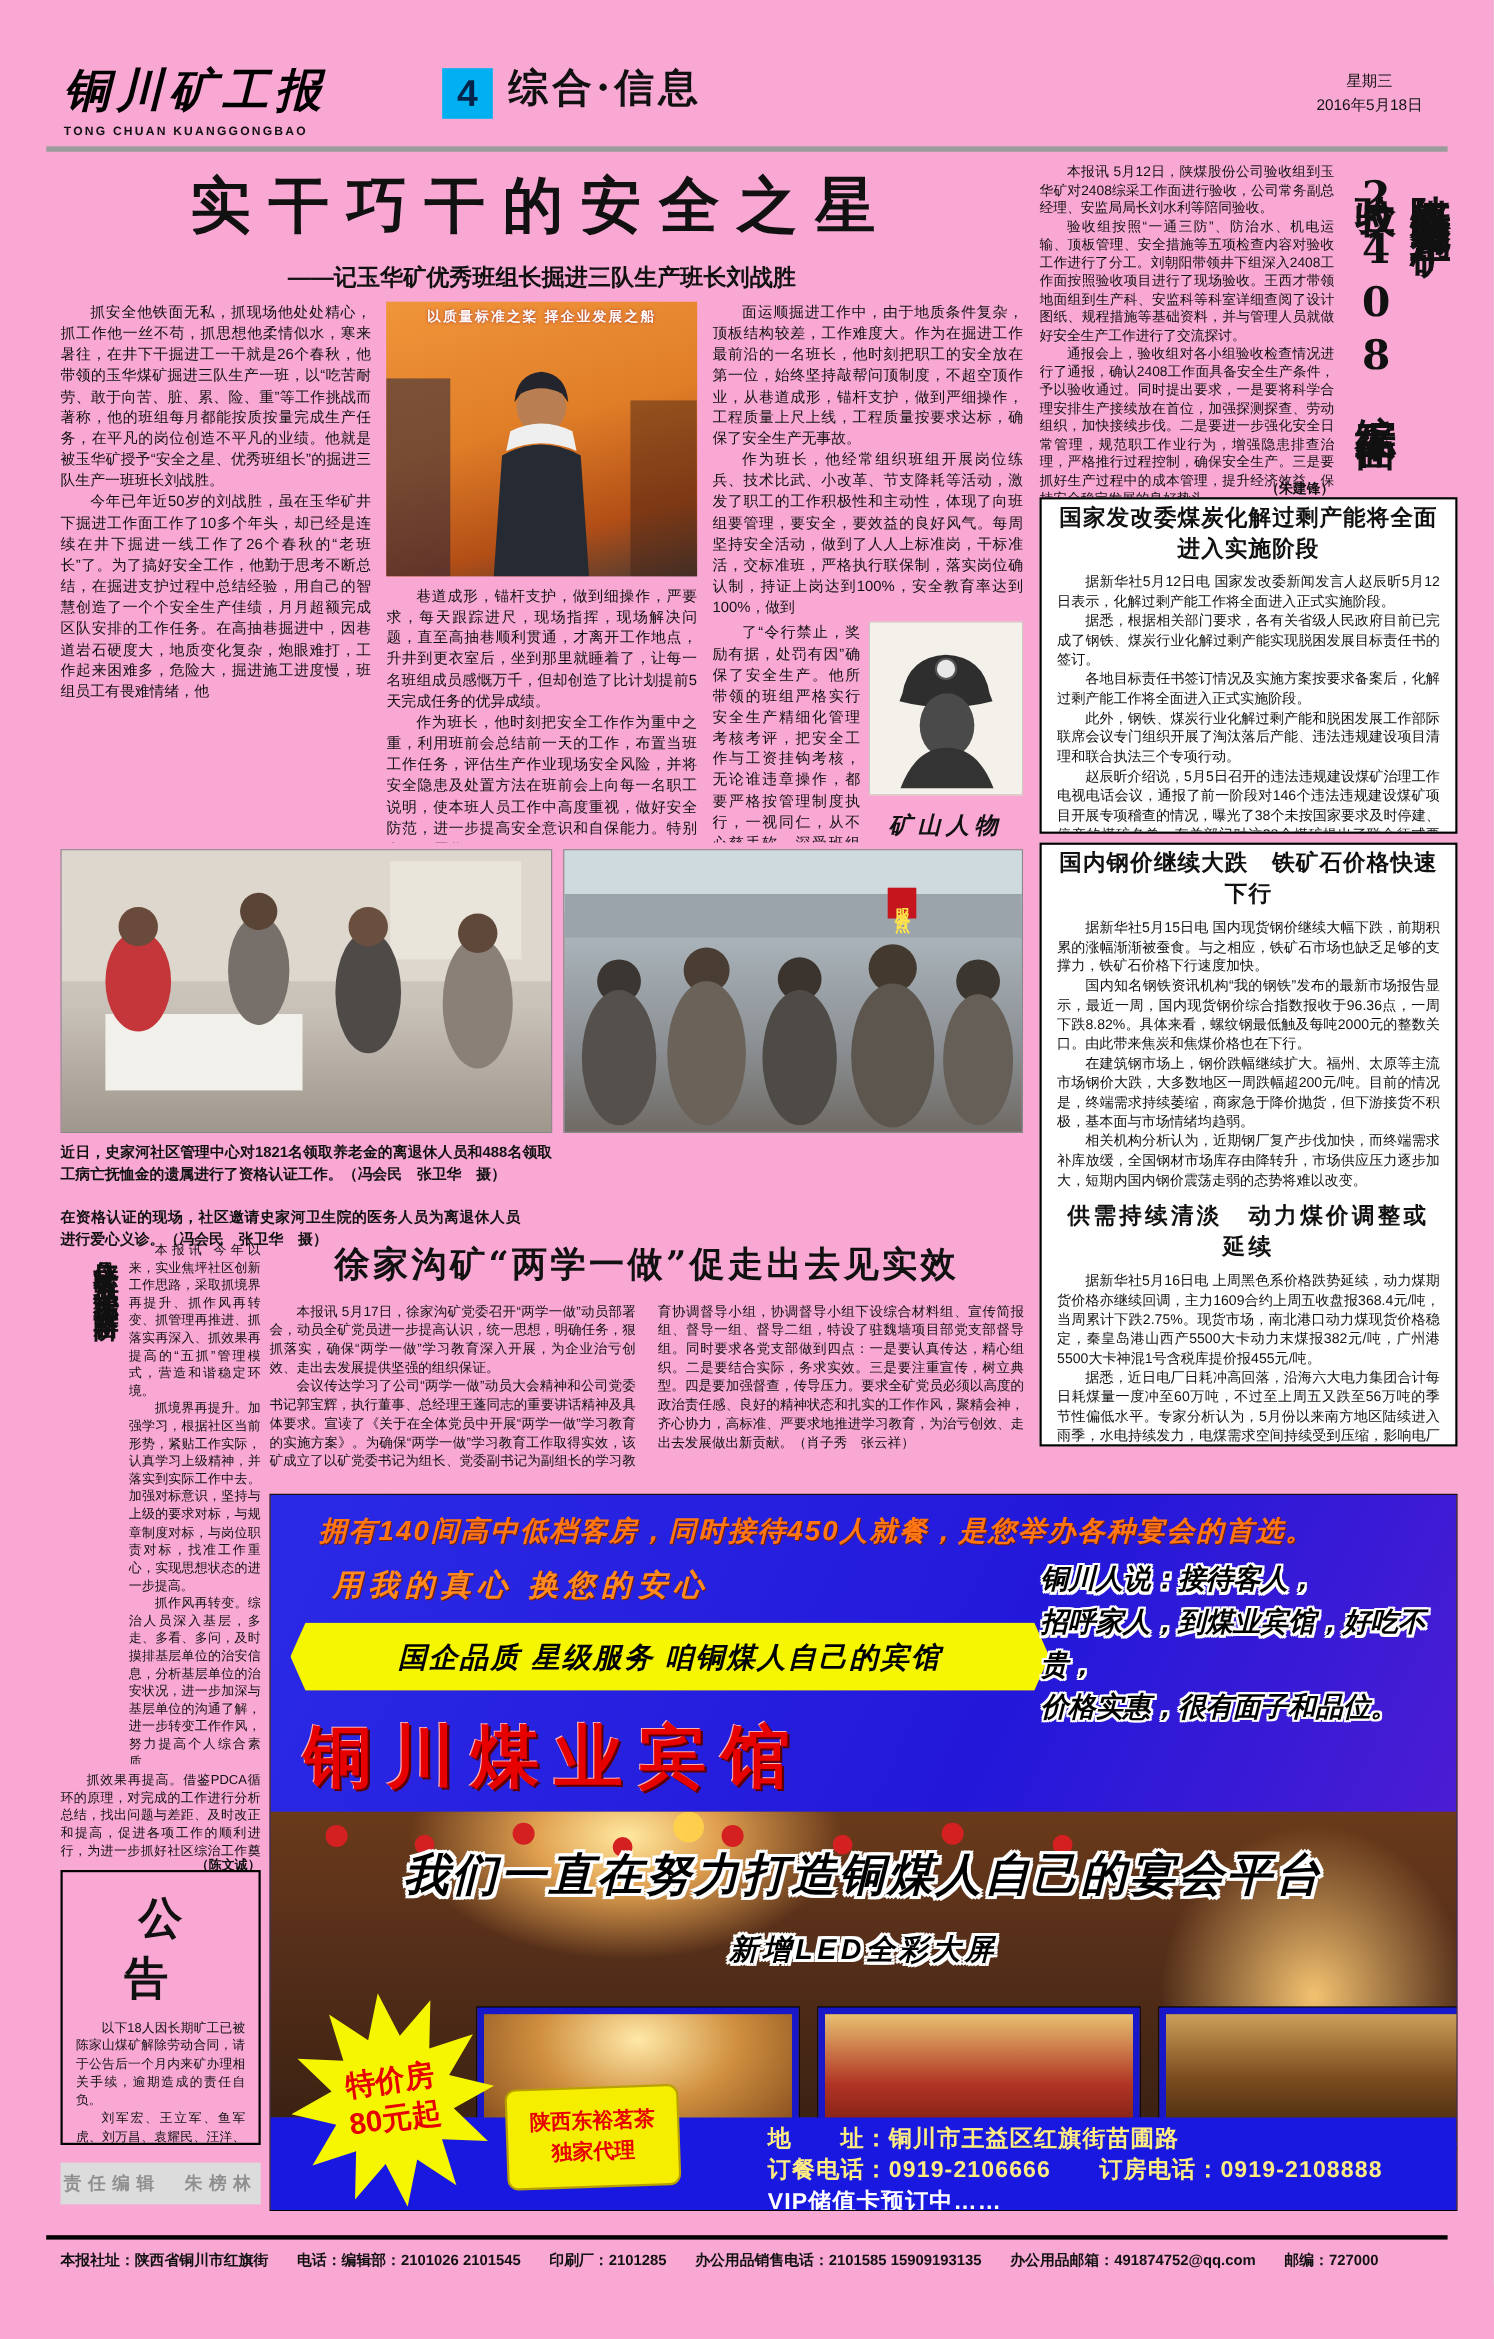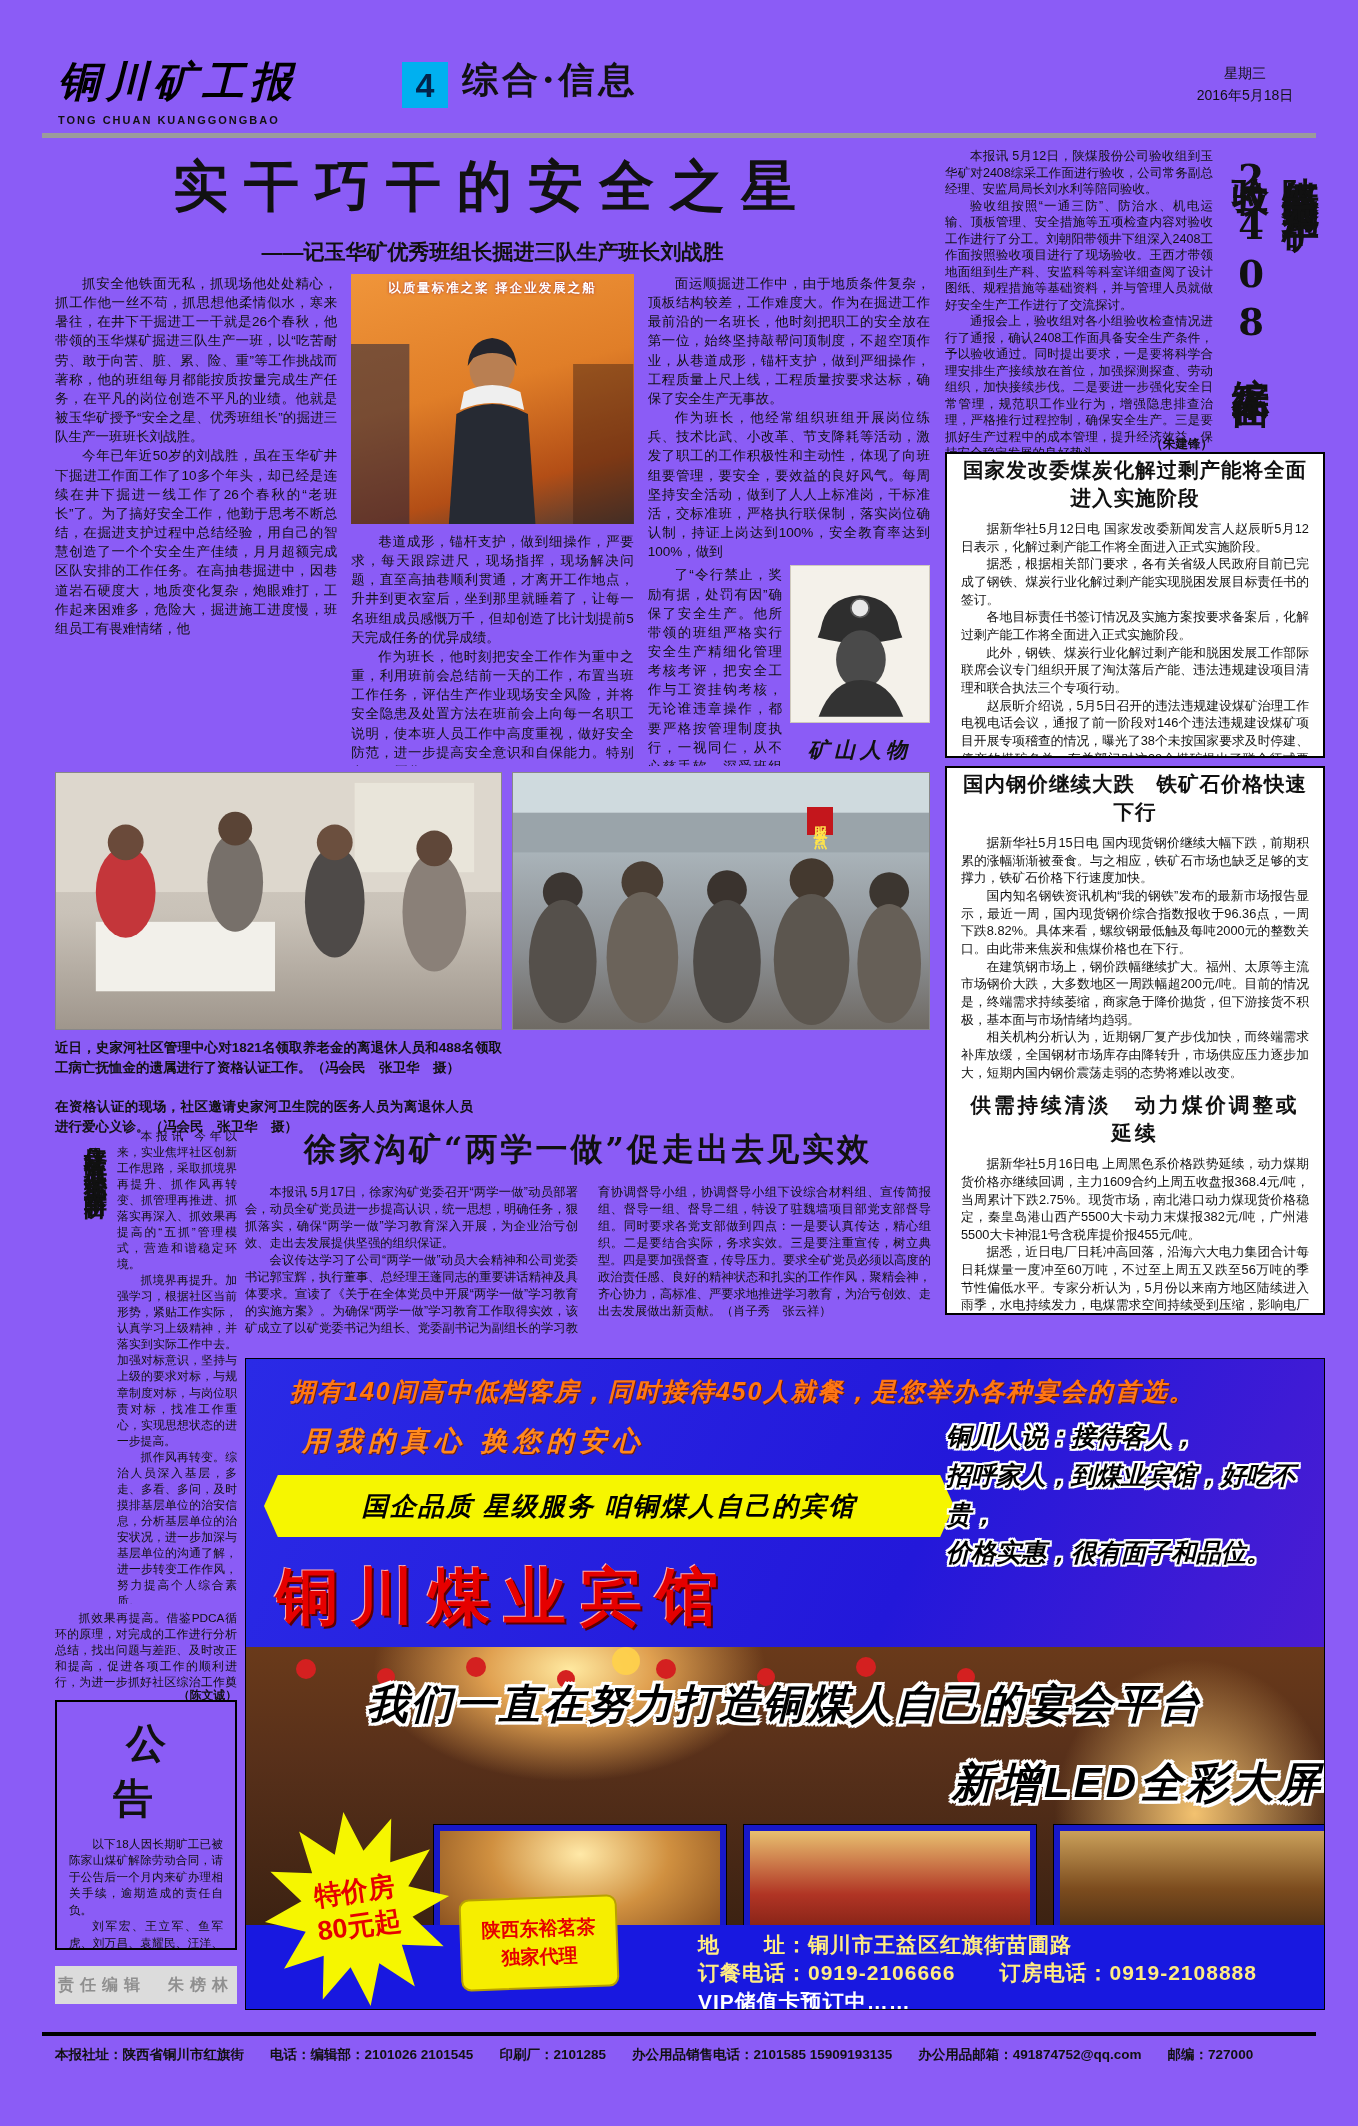--- a/index.html
+++ b/index.html
@@ -5,7 +5,7 @@
   * { margin:0; padding:0; box-sizing:border-box; }
   html,body { background:#d9d9d9; }
   body { font-family:"Liberation Sans","DejaVu Sans",sans-serif; }
-  .page { position:relative; width:1358px; height:2126px; margin:0 auto; background:#8b5cf6; color:#111; overflow:hidden; }
+  .page { position:relative; width:1358px; height:2126px; margin:0 auto; background:#f9a8d4; color:#111; overflow:hidden; }
   .abs { position:absolute; }
 
   

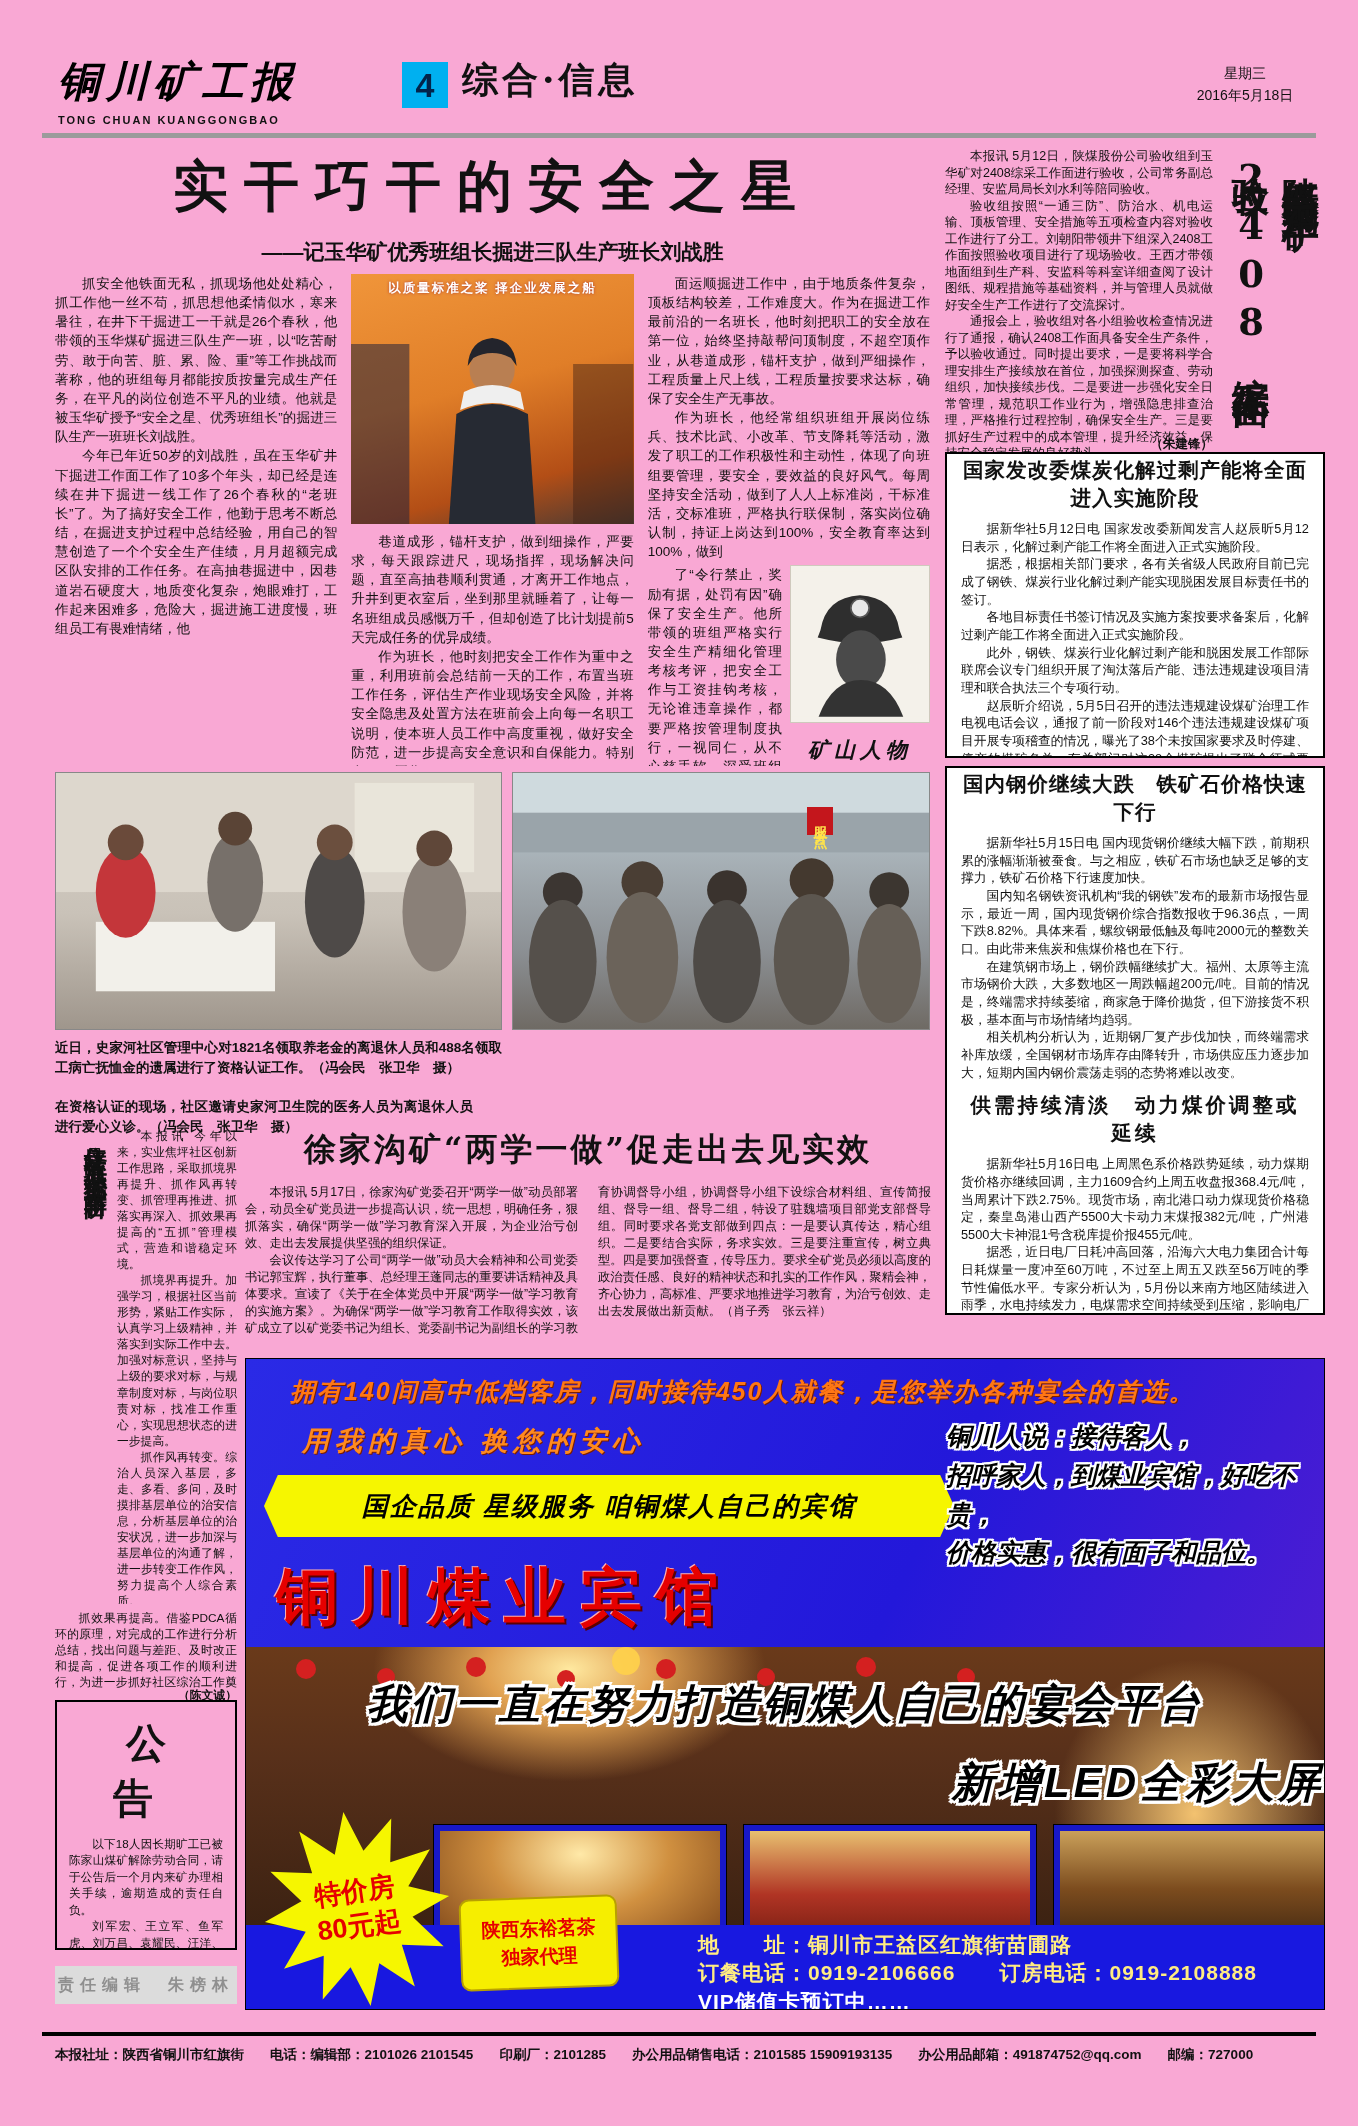--- a/index.html
+++ b/index.html
@@ -80,7 +80,7 @@
                radial-gradient(ellipse 200px 220px at 88% 60%, #f3c270 0%, rgba(0,0,0,0) 70%),
                linear-gradient(180deg,#6a3a1a 0%,#58301a 40%,#3c2212 100%); }
   .ad-hall-line1 { position:absolute; left:0; right:0; top:30px; text-align:center; color:#000; font-size:41px; font-weight:900; font-style:italic; letter-spacing:3px; text-shadow:-3px -3px 0 #fff,3px -3px 0 #fff,-3px 3px 0 #fff,3px 3px 0 #fff,0 -3px 0 #fff,0 3px 0 #fff,-3px 0 0 #fff,3px 0 0 #fff; }
-  .ad-hall-line2 { position:absolute; left:0; right:0; top:108px; text-align:right; color:#000; font-size:42px; font-weight:900; font-style:italic; letter-spacing:4px; text-shadow:-3px -3px 0 #fff,3px -3px 0 #fff,-3px 3px 0 #fff,3px 3px 0 #fff,0 -3px 0 #fff,0 3px 0 #fff,-3px 0 0 #fff,3px 0 0 #fff; }
+  .ad-hall-line2 { position:absolute; left:0; right:0; top:108px; text-align:center; color:#000; font-size:26px; font-weight:900; font-style:italic; letter-spacing:4px; text-shadow:-3px -3px 0 #fff,3px -3px 0 #fff,-3px 3px 0 #fff,3px 3px 0 #fff,0 -3px 0 #fff,0 3px 0 #fff,-3px 0 0 #fff,3px 0 0 #fff; }
   .ad-inset { position:absolute; top:178px; width:292px; height:128px; border:6px solid #1818c8; box-shadow:0 0 0 1px #000; }
   .inset1 { left:188px; background:radial-gradient(ellipse at 50% 20%,#ffe9a8 0%,#d09040 45%,#7c4418 100%); }
   .inset2 { left:498px; background:linear-gradient(180deg,#e8c070 0%,#b03424 55%,#701a10 100%); }

